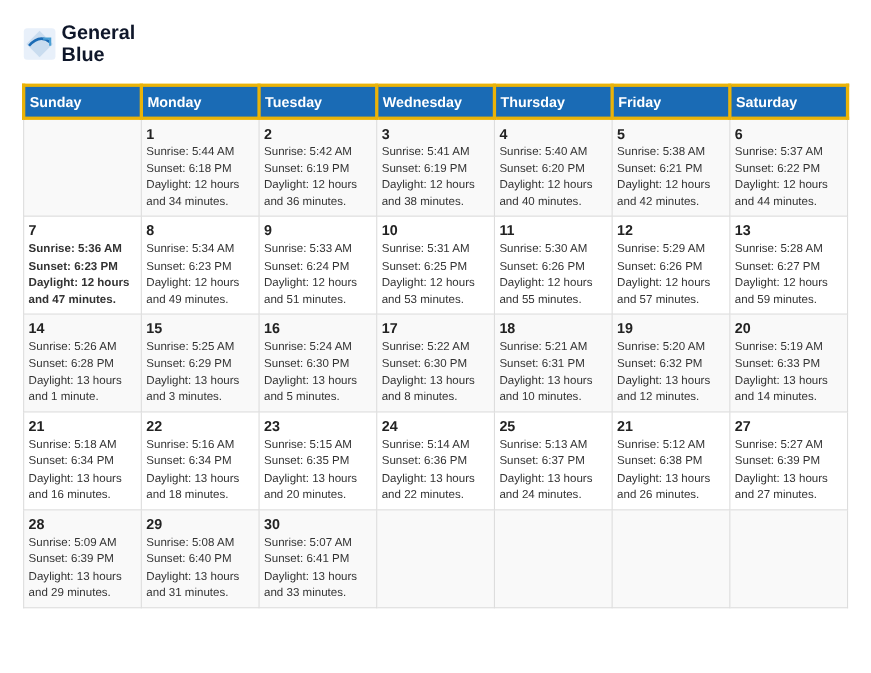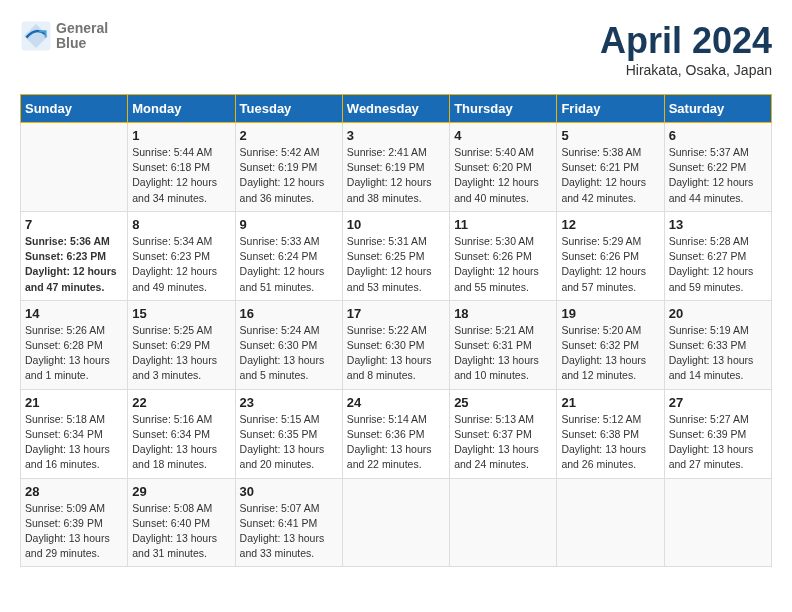--- a/index.html
+++ b/index.html
@@ -22,9 +22,9 @@
       gap: 4px;
     }
     .logo-text {
-      font-size: 14px;
+      font-size: 18px;
       font-weight: bold;
-      color: #737373;
+      color: #0f172a;
       line-height: 1.1;
     }
     .logo-text span { display: block; }

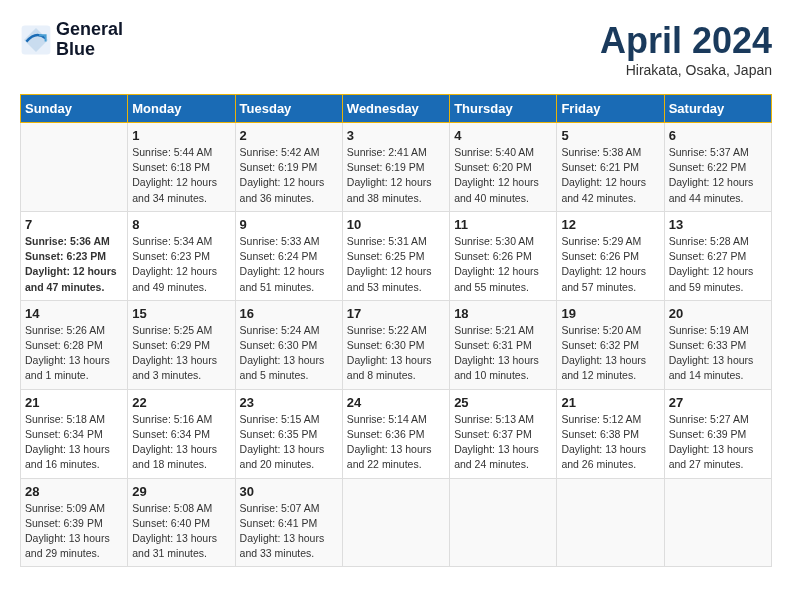--- a/index.html
+++ b/index.html
@@ -105,10 +105,6 @@
       <span>Blue</span>
     </div>
   </div>
-  <div class="title-block">
-    <div class="month-title">April 2024</div>
-    <div class="location">Hirakata, Osaka, Japan</div>
-  </div>
 </div>
 
 <table>

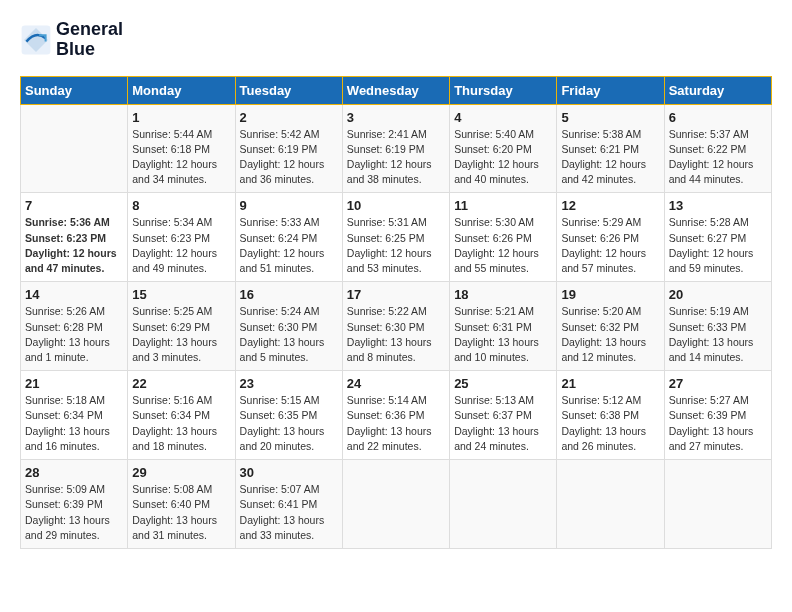--- a/index.html
+++ b/index.html
@@ -58,7 +58,7 @@
       text-align: left;
       font-size: 13px;
       font-weight: bold;
-      border: 1px solid #eab308;
+      border: 3px solid #eab308;
     }
     tbody tr {
       border-bottom: 1px solid #ddd;

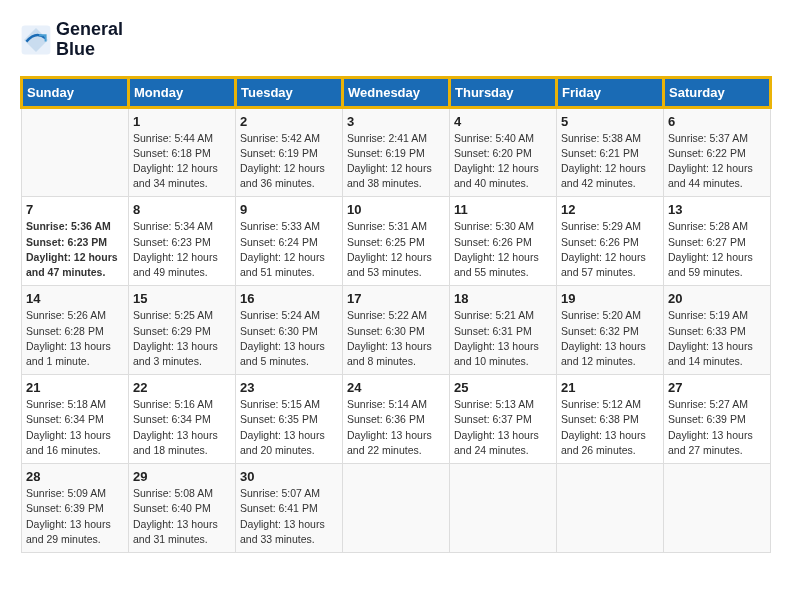--- a/index.html
+++ b/index.html
@@ -138,7 +138,7 @@
         </td>
         <td>
           <span class="day-num">3</span>
-          <div class="day-info" style="white-space: pre-line;">Sunrise: 2:41 AM
+          <div class="day-info" style="white-space: pre-line;">Sunrise: 5:41 AM
 Sunset: 6:19 PM
 Daylight: 12 hours
 and 38 minutes.</div>

